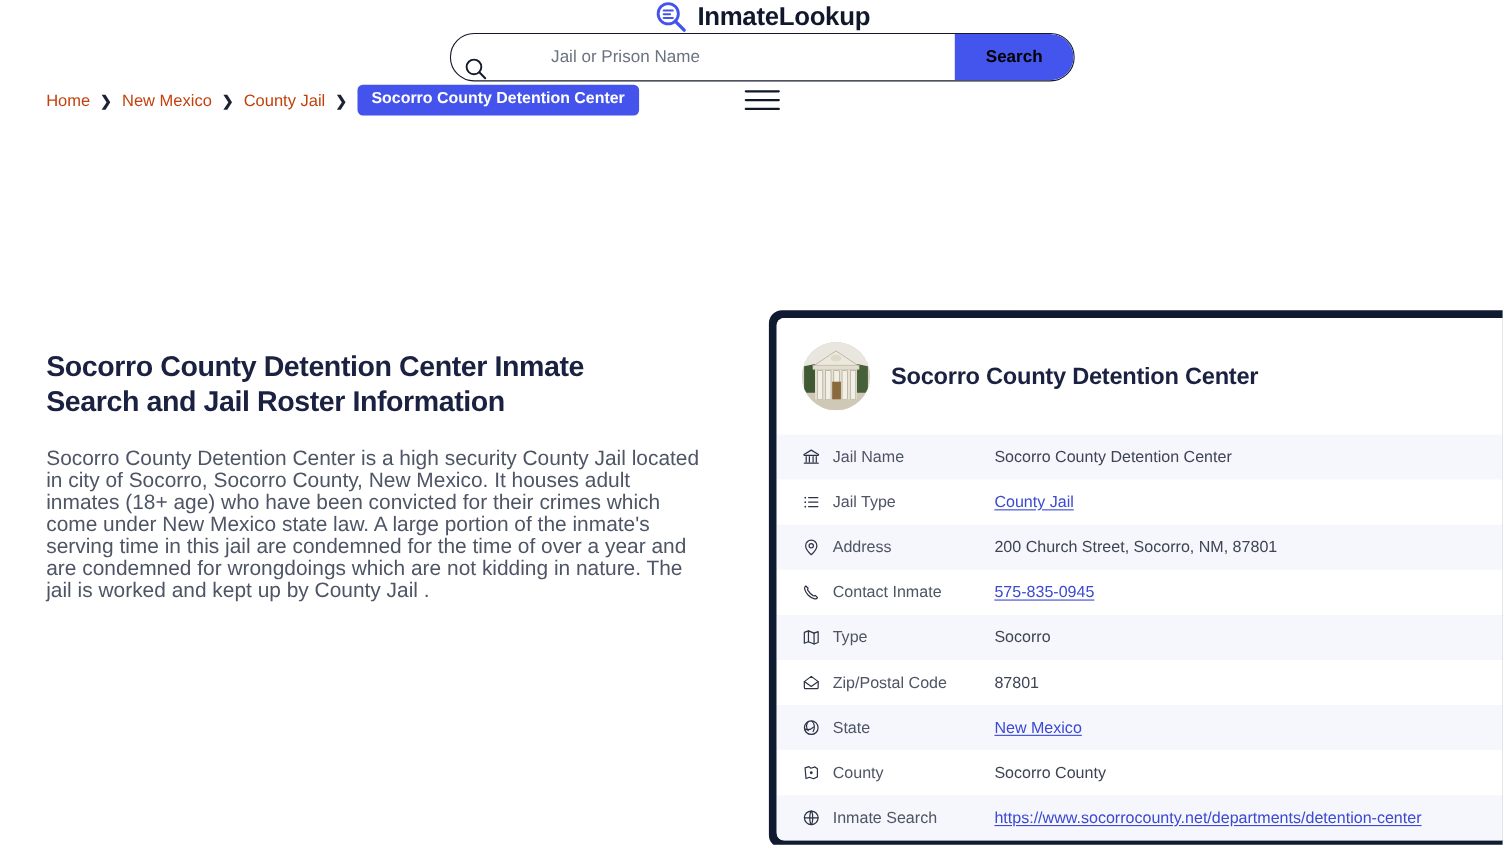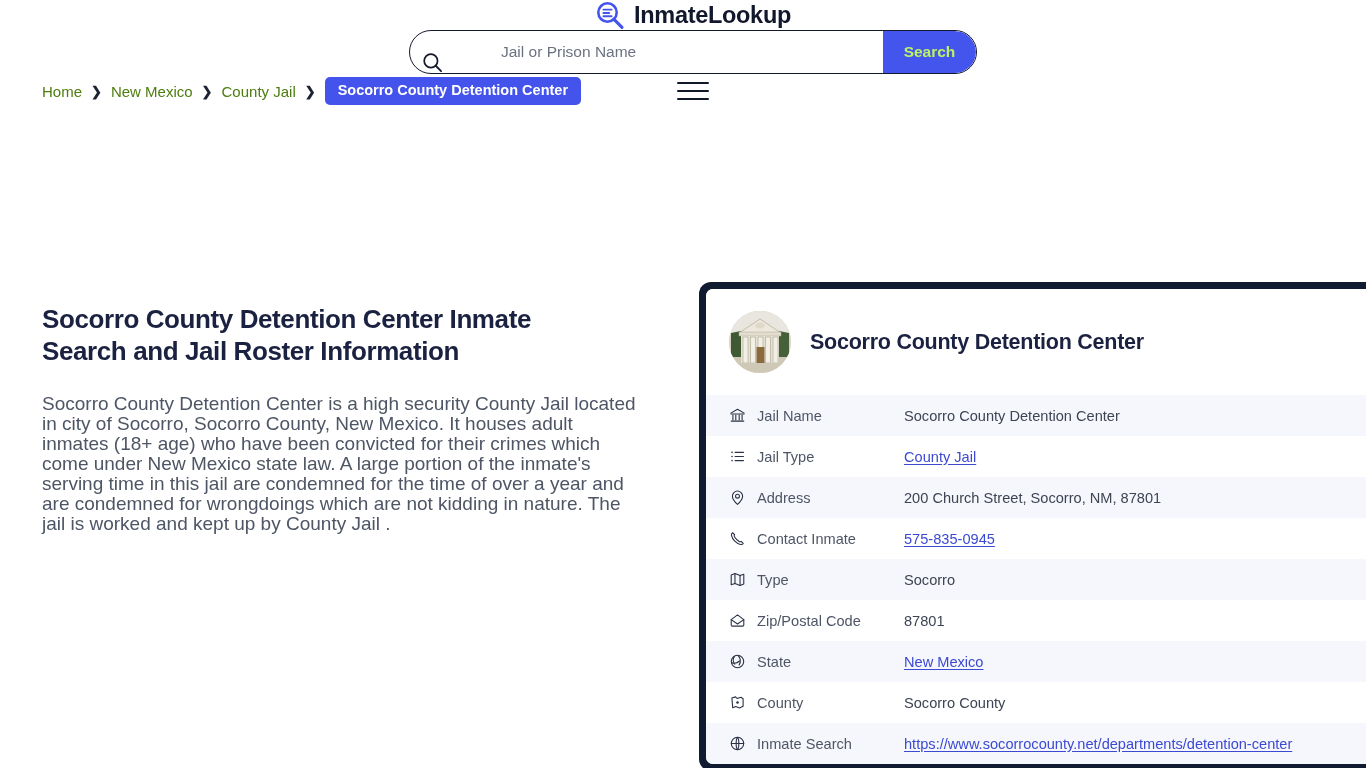--- a/index.html
+++ b/index.html
@@ -78,11 +78,11 @@
   }
   .search-input::placeholder { color: #6b7280; opacity: 1; }
   .search-btn {
-    width: 93px;
+    width: 108px;
     height: 100%;
     flex: 0 0 auto;
     background: #4355ec;
-    color: #bef264;
+    color: #000000;
     border: 0;
     font-family: "Liberation Sans", sans-serif;
     font-size: 15.5px;

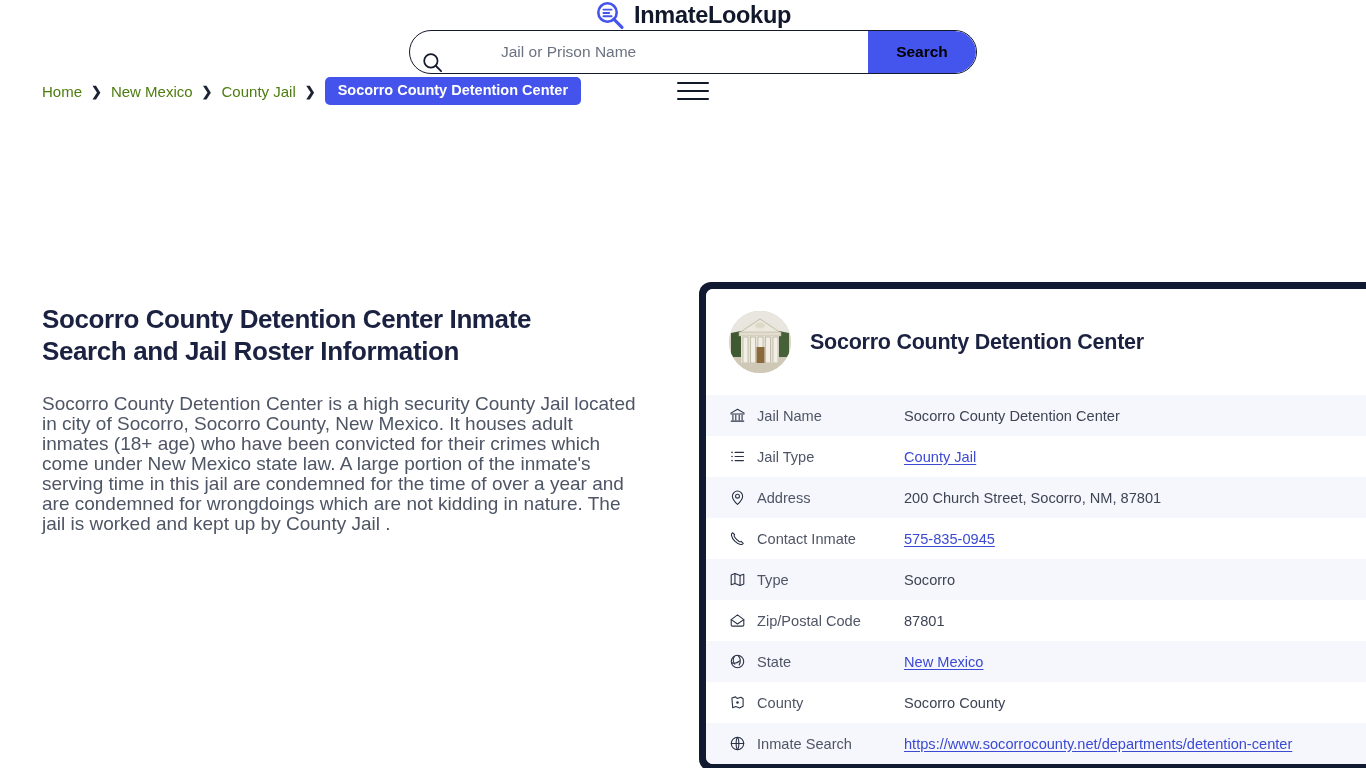--- a/index.html
+++ b/index.html
@@ -122,7 +122,7 @@
   }
   .crumb {
     font-size: 15px;
-    color: #4d7c0f;
+    color: #c2410c;
     text-decoration: none;
     cursor: pointer;
     white-space: nowrap;

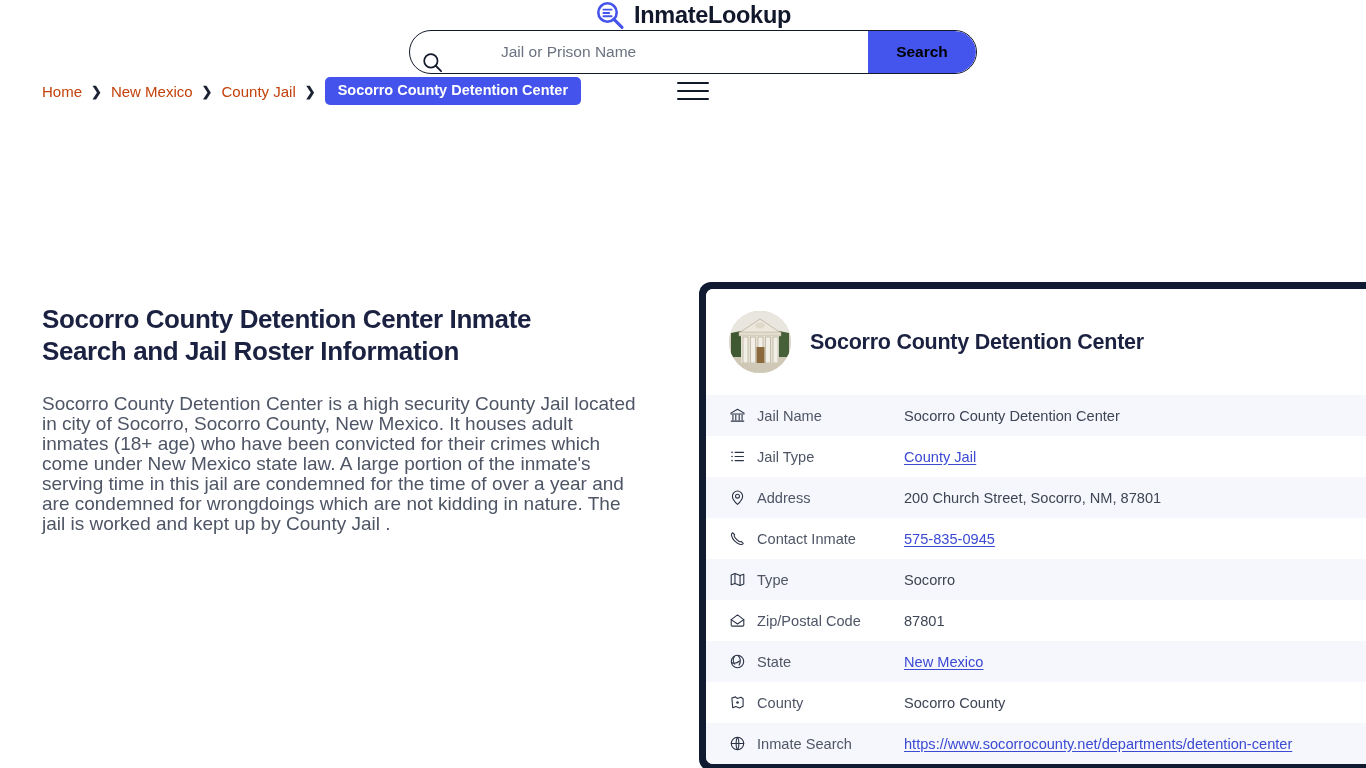--- a/index.html
+++ b/index.html
@@ -156,7 +156,7 @@
   .left-col {
     position: absolute;
     left: 42px;
-    top: 198px;
+    top: 212px;
     width: 600px;
   }
 

